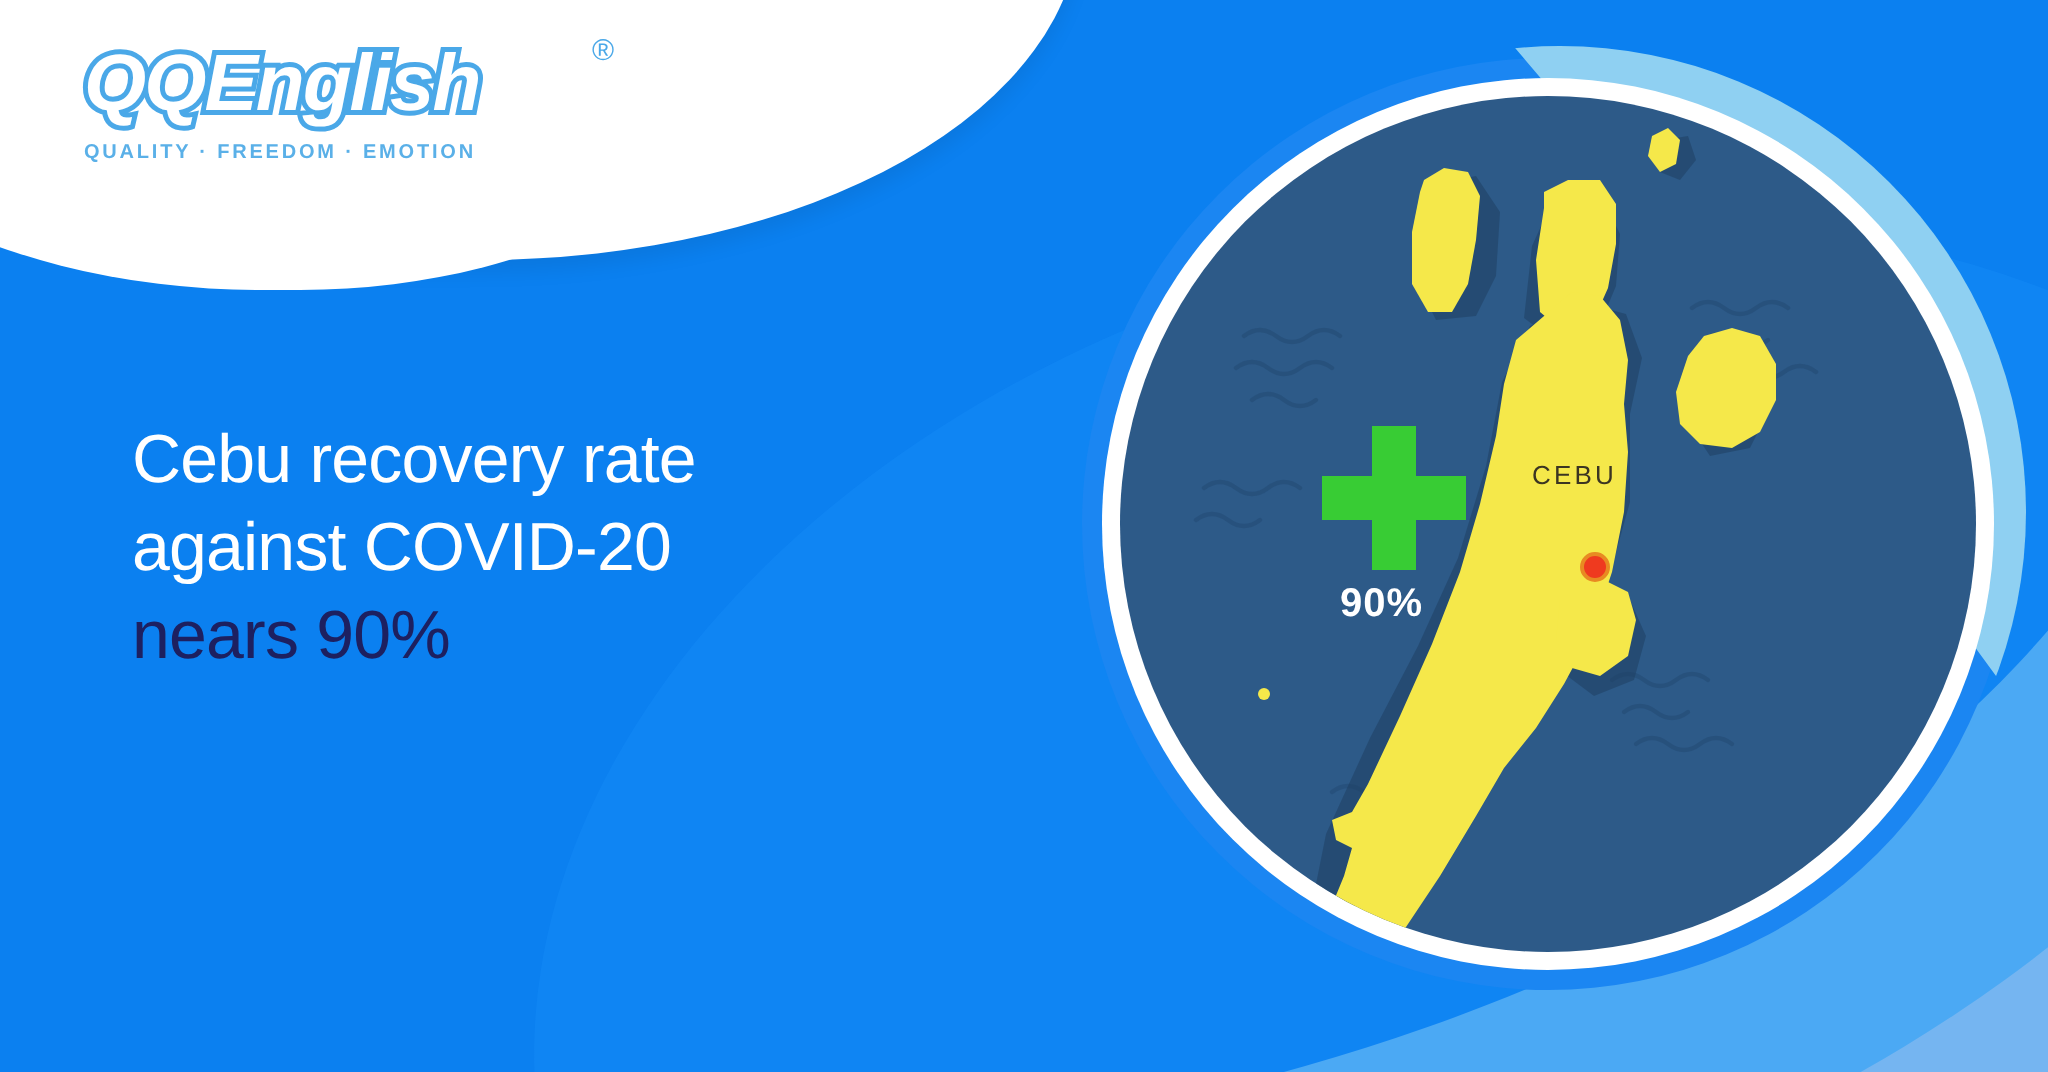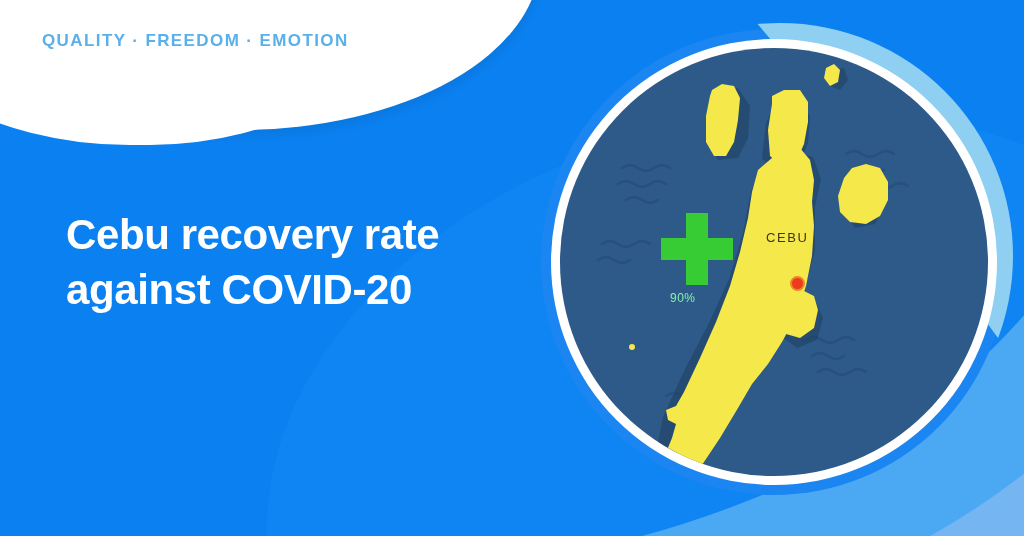--- a/index.html
+++ b/index.html
@@ -228,6 +228,10 @@
   <div class="bg-white-top-2"></div>
 
   <div class="logo-block">
+    <div class="logo-wordmark">
+      <span>QQEnglish</span>
+      <span class="logo-reg">®</span>
+    </div>
     <div class="logo-tagline">QUALITY · FREEDOM · EMOTION</div>
   </div>
 

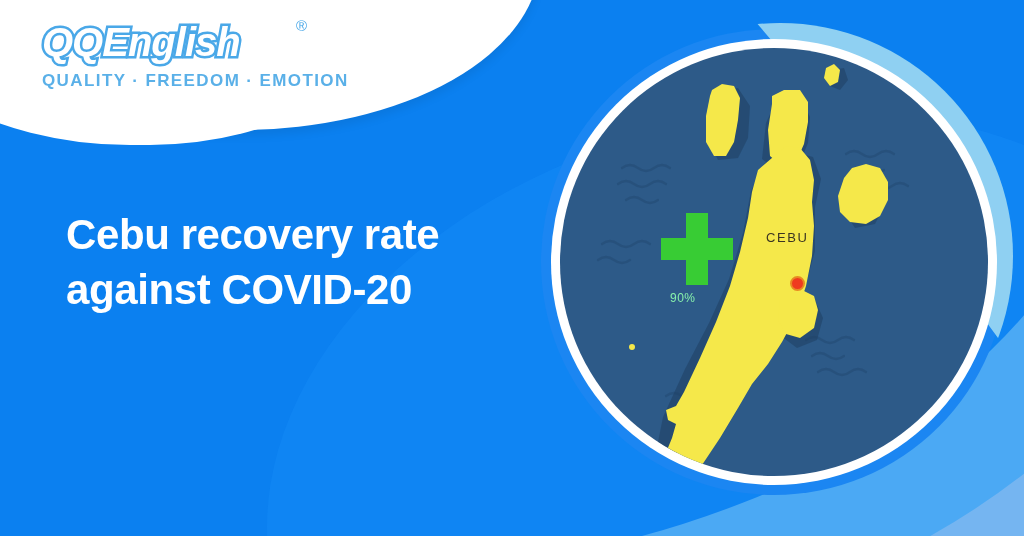--- a/index.html
+++ b/index.html
@@ -105,7 +105,7 @@
   }
   .logo-tagline {
     margin-top: 9px;
-    font-size: 17px;
+    font-size: 10px;
     letter-spacing: 1.4px;
     color: #5ab0e8;
     font-weight: bold;

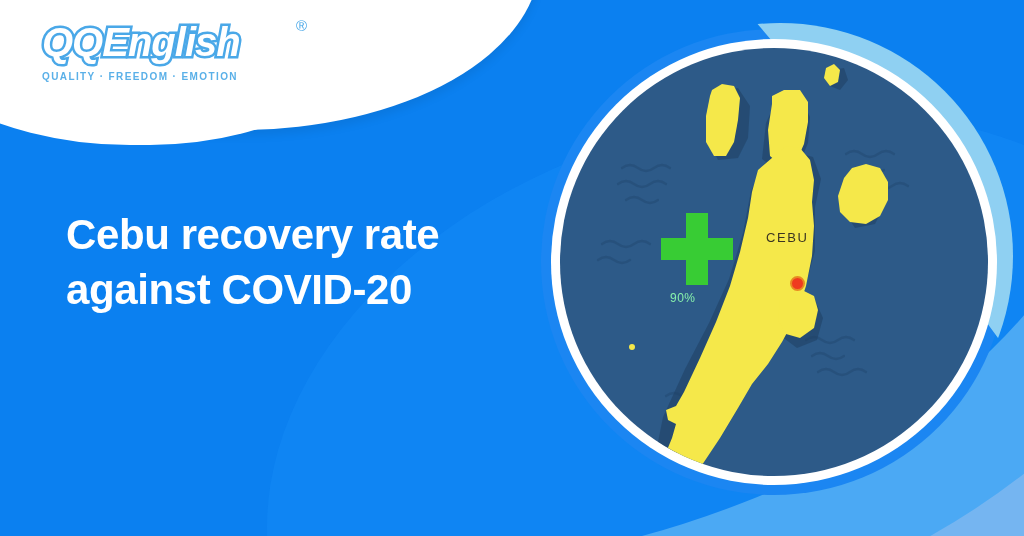--- a/index.html
+++ b/index.html
@@ -119,8 +119,8 @@
     top: 208px;
     z-index: 6;
     line-height: 1.30;
-    font-size: 42px;
-    font-weight: bold;
+    font-size: 34px;
+    font-weight: normal;
     letter-spacing: -0.4px;
   }
   .headline .ln-white { color: #ffffff; display: block; }

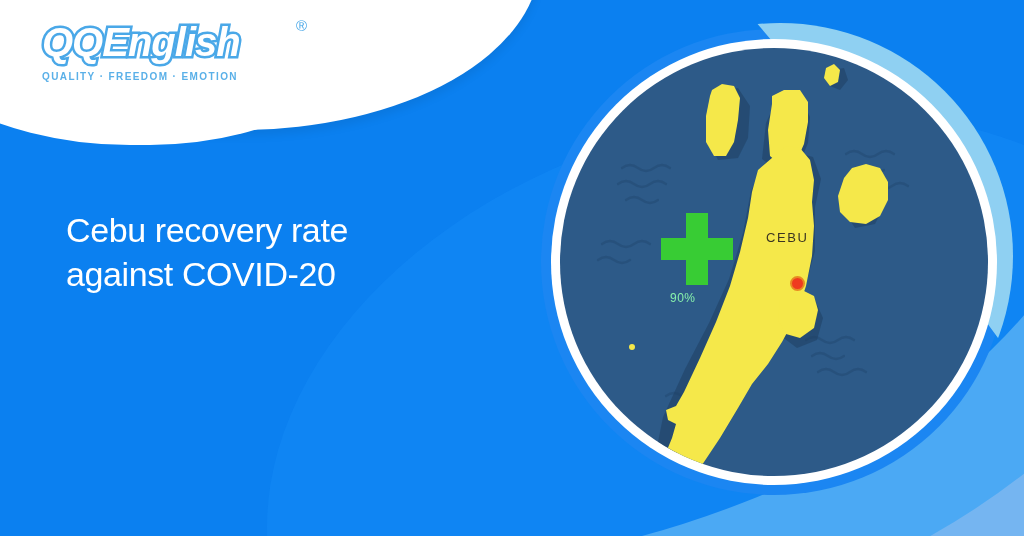--- a/index.html
+++ b/index.html
@@ -238,6 +238,7 @@
   <div class="headline">
     <span class="ln-white">Cebu recovery rate</span>
     <span class="ln-white">against COVID-20</span>
+    <span class="ln-navy">nears 90%</span>
   </div>
 
   <div class="circle-wrap">

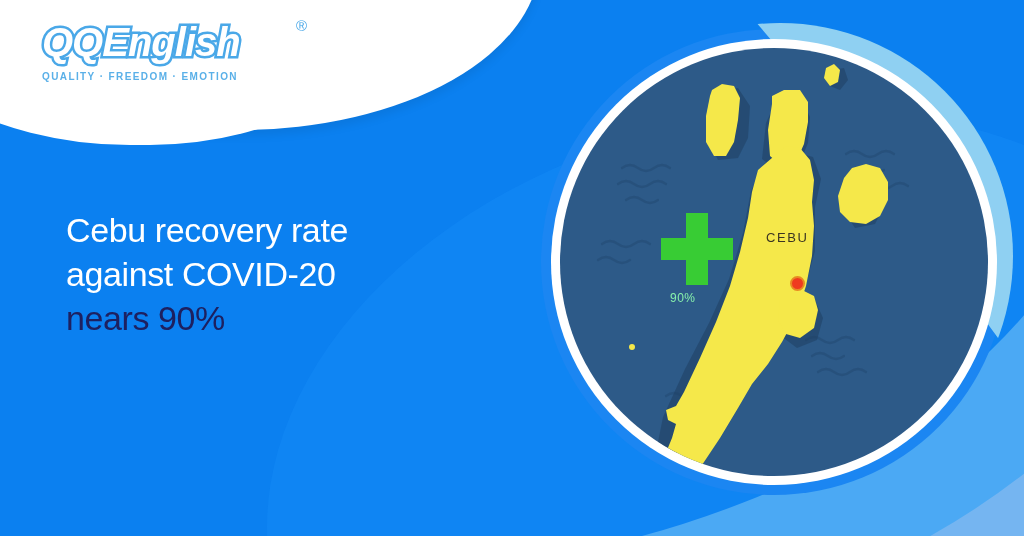--- a/index.html
+++ b/index.html
@@ -180,9 +180,9 @@
     position: absolute;
     left: 110px;
     top: 243px;
-    font-size: 12px;
-    font-weight: normal;
-    color: #86efac;
+    font-size: 20px;
+    font-weight: bold;
+    color: #ffffff;
     letter-spacing: 0.5px;
     z-index: 4;
   }

